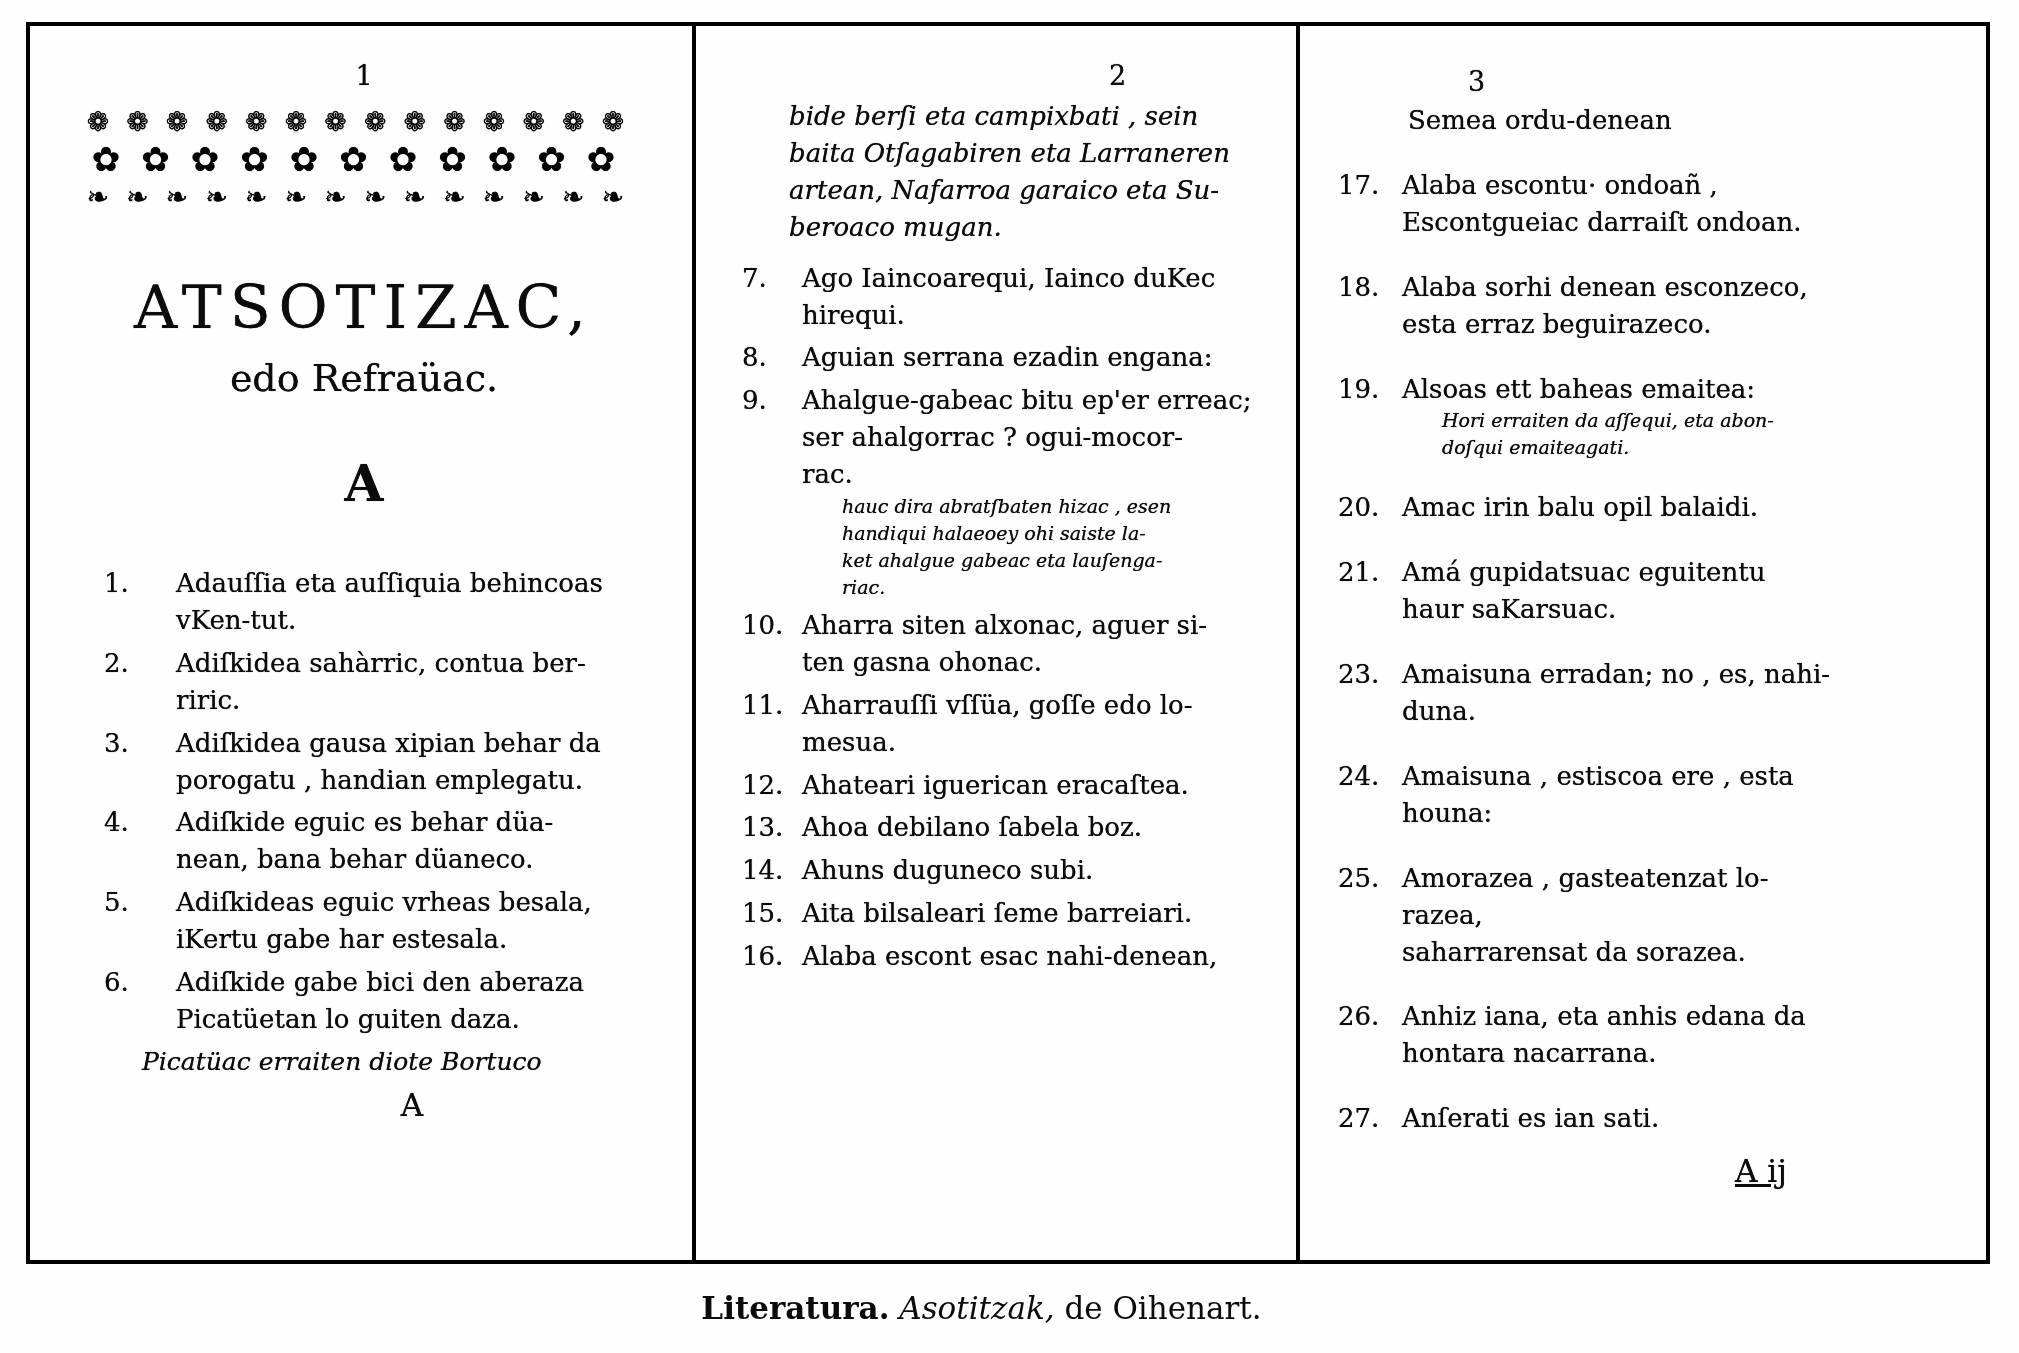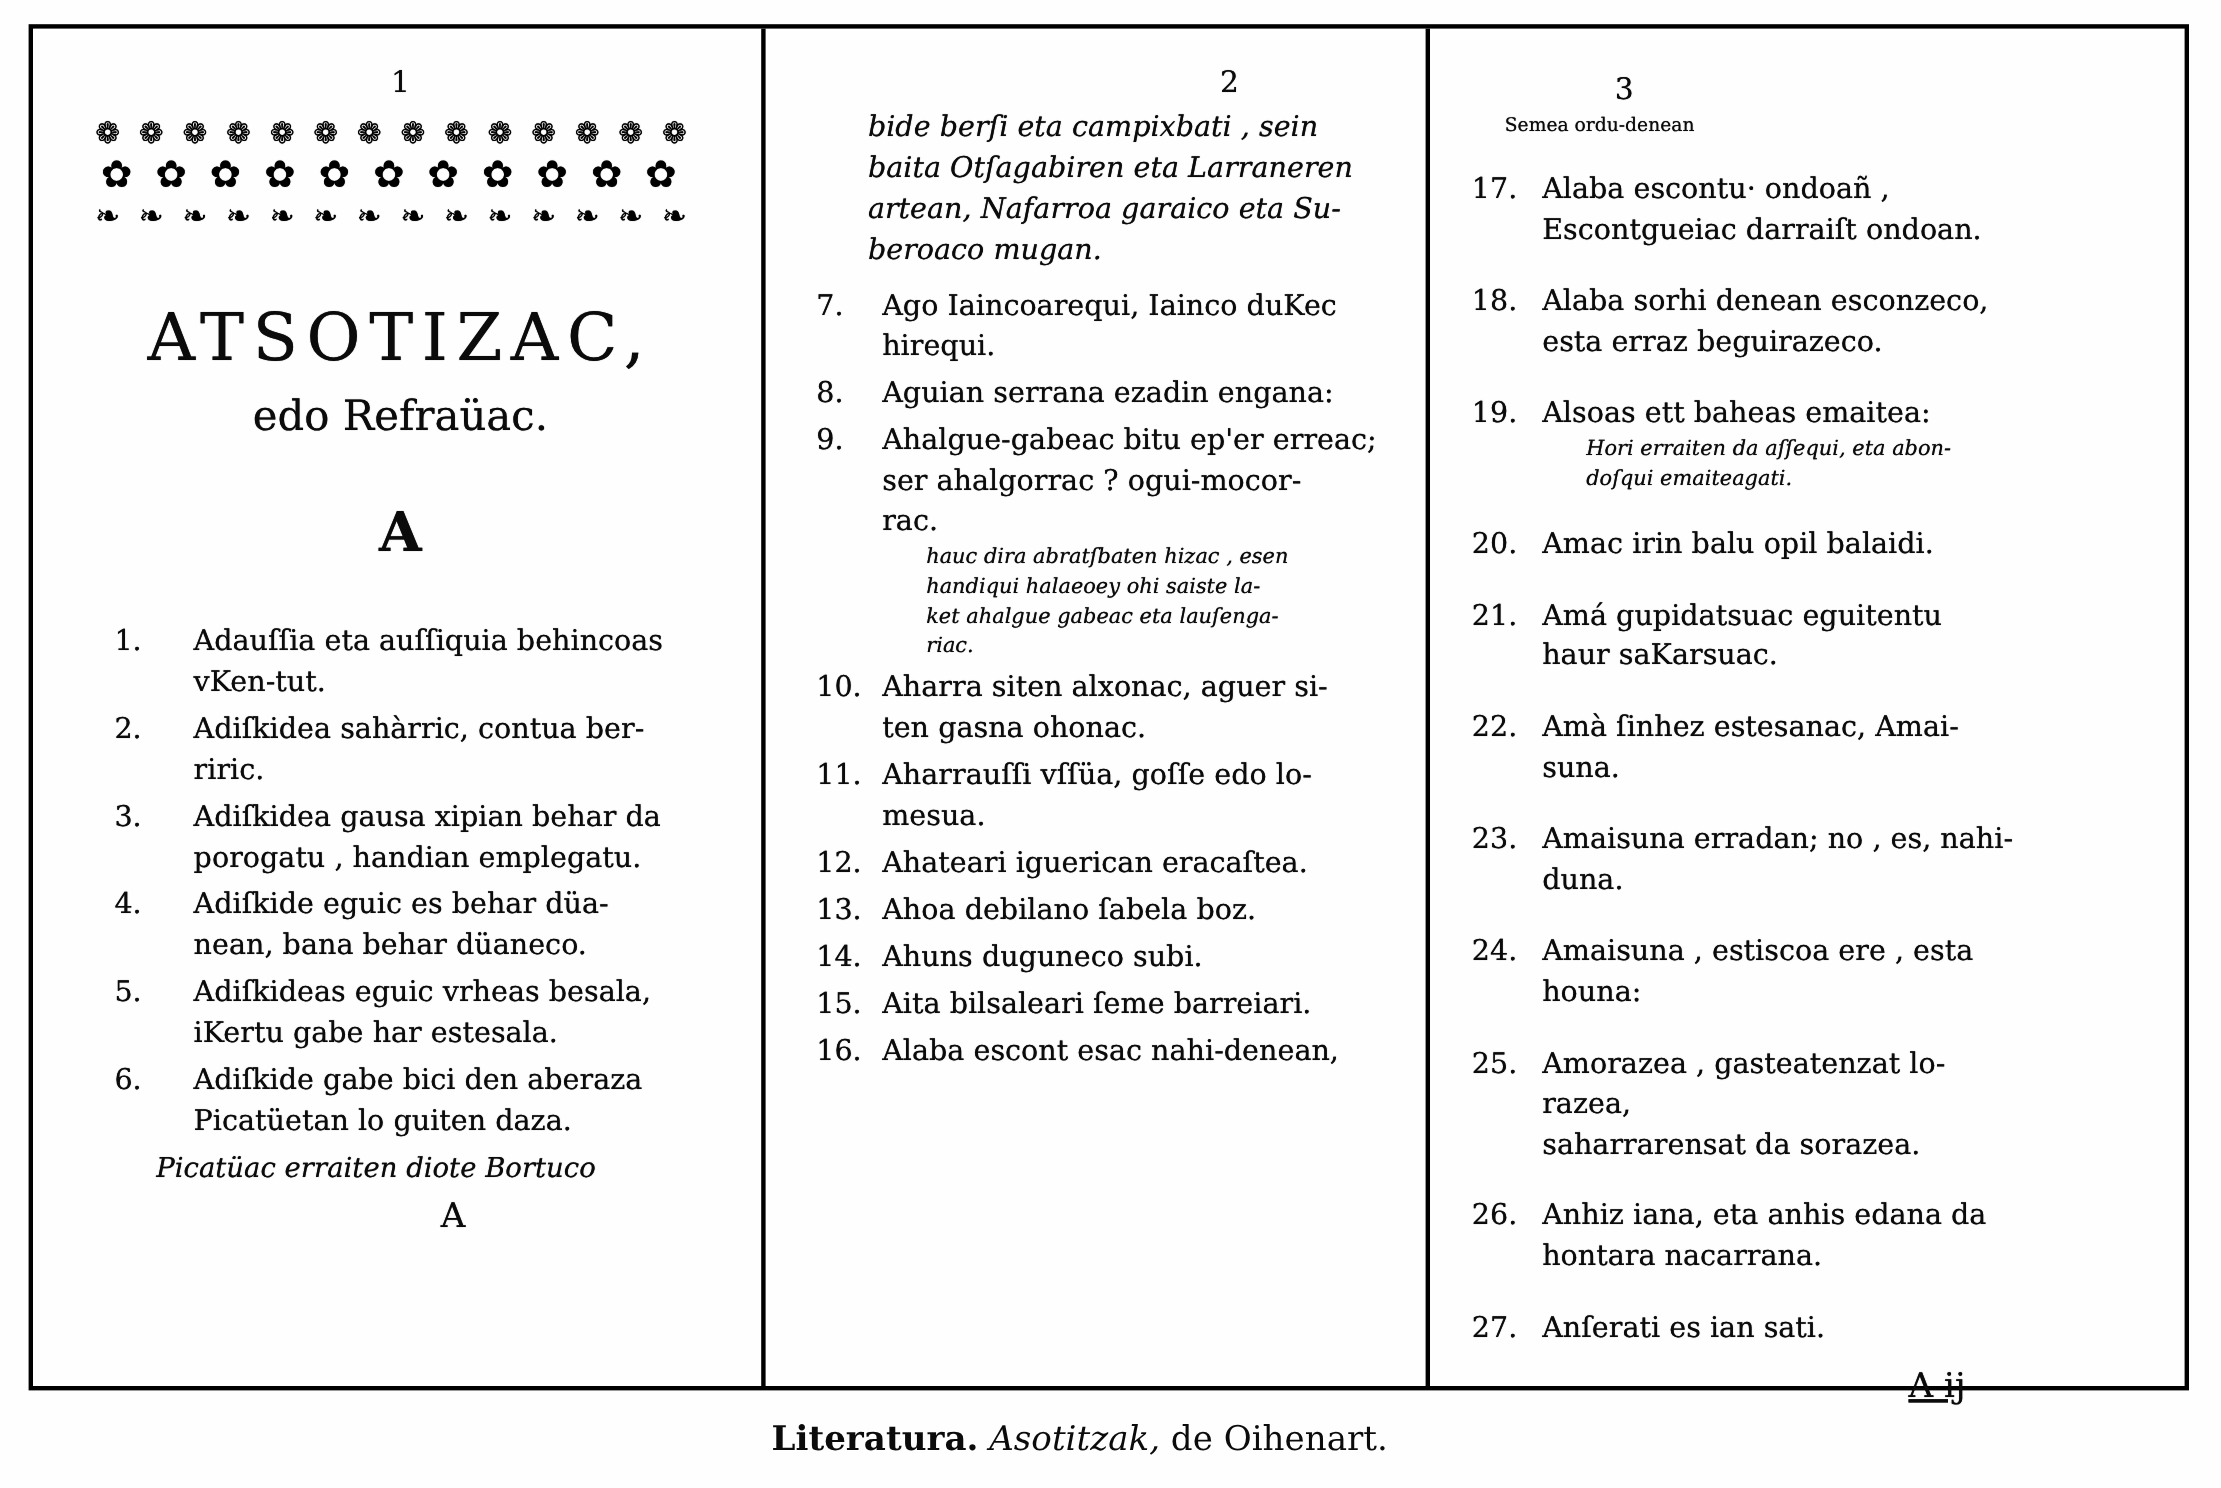--- a/index.html
+++ b/index.html
@@ -47,7 +47,7 @@
   .line.sub{margin-left:40px;font-size:19px;}
 
   .lead-block{margin:2px 0 10px 65px;}
-  .lead-plain{margin-left:40px;font-size:17px;line-height:1.42;white-space:nowrap;}
+  .lead-plain{margin-left:80px;font-size:26px;line-height:1.42;white-space:nowrap;}
 
   .footer-note{margin:4px 0 0 84px;font-style:italic;font-size:25px;}
   .signature{font-size:31px;}

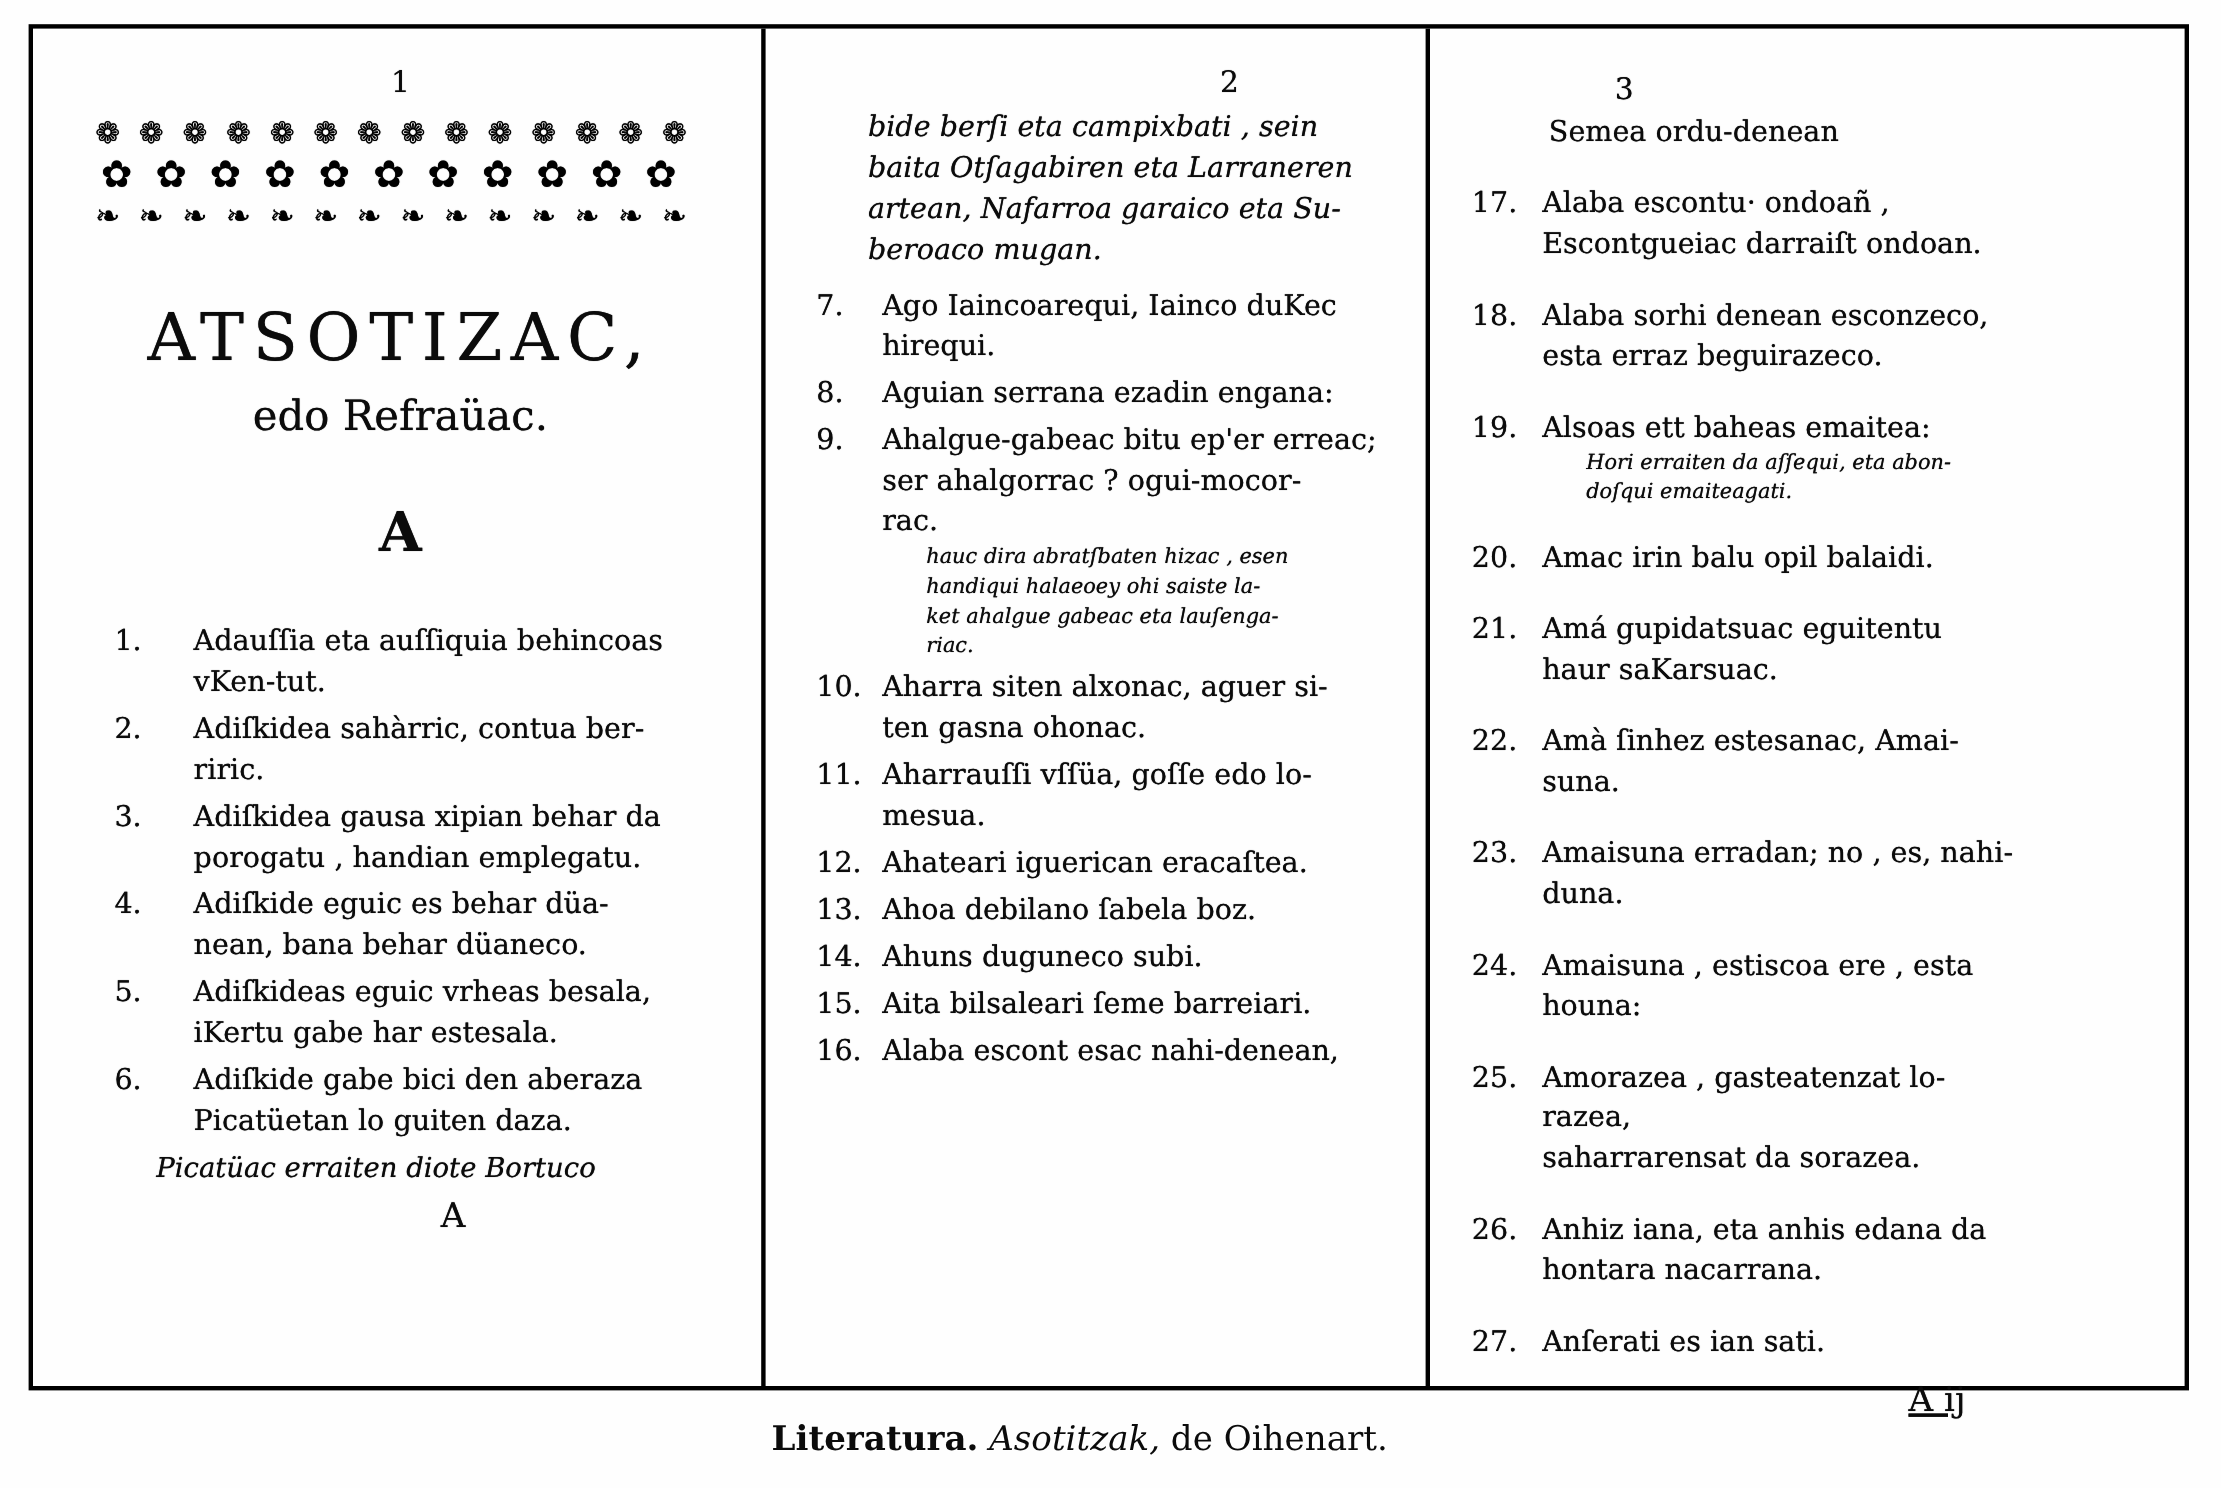--- a/index.html
+++ b/index.html
@@ -246,13 +246,6 @@
             </div>
           </div>
           <div class="entry">
-            <span class="num">22.</span>
-            <div class="lines">
-              <div class="line">Amà ſinhez estesanac, Amai-</div>
-              <div class="line">suna.</div>
-            </div>
-          </div>
-          <div class="entry">
             <span class="num">23.</span>
             <div class="lines">
               <div class="line">Amaisuna erradan; no , es, nahi-</div>

